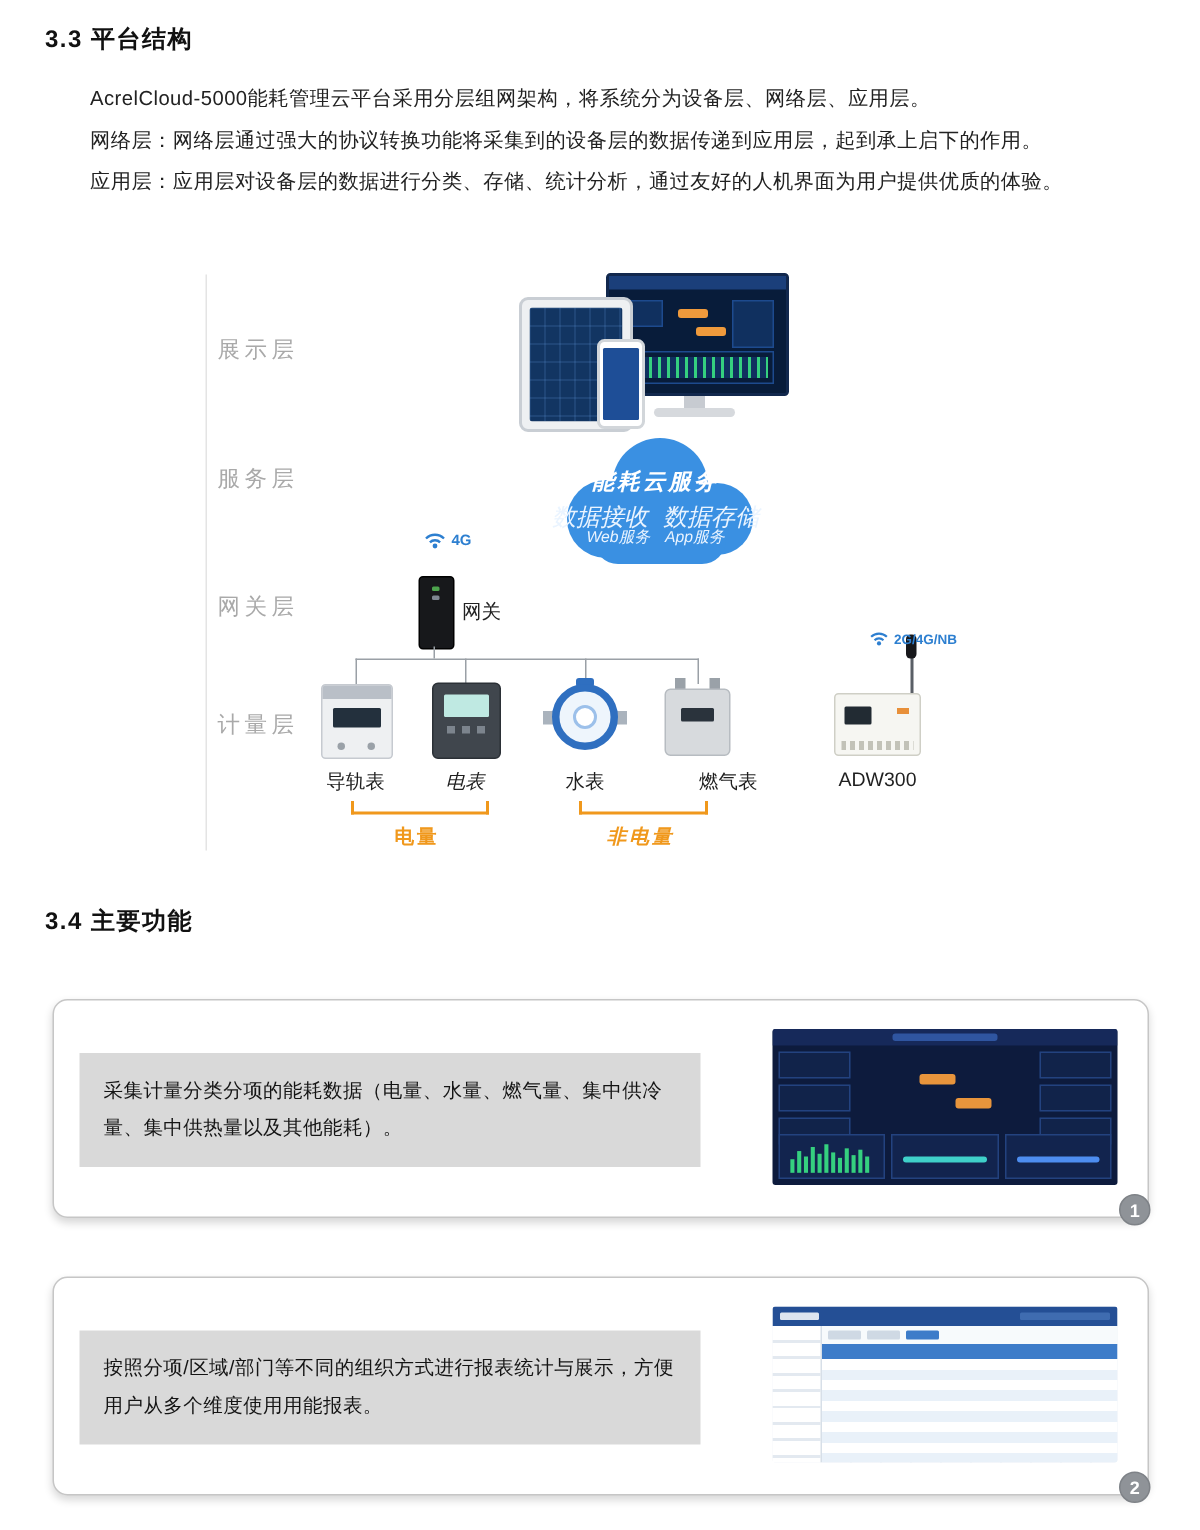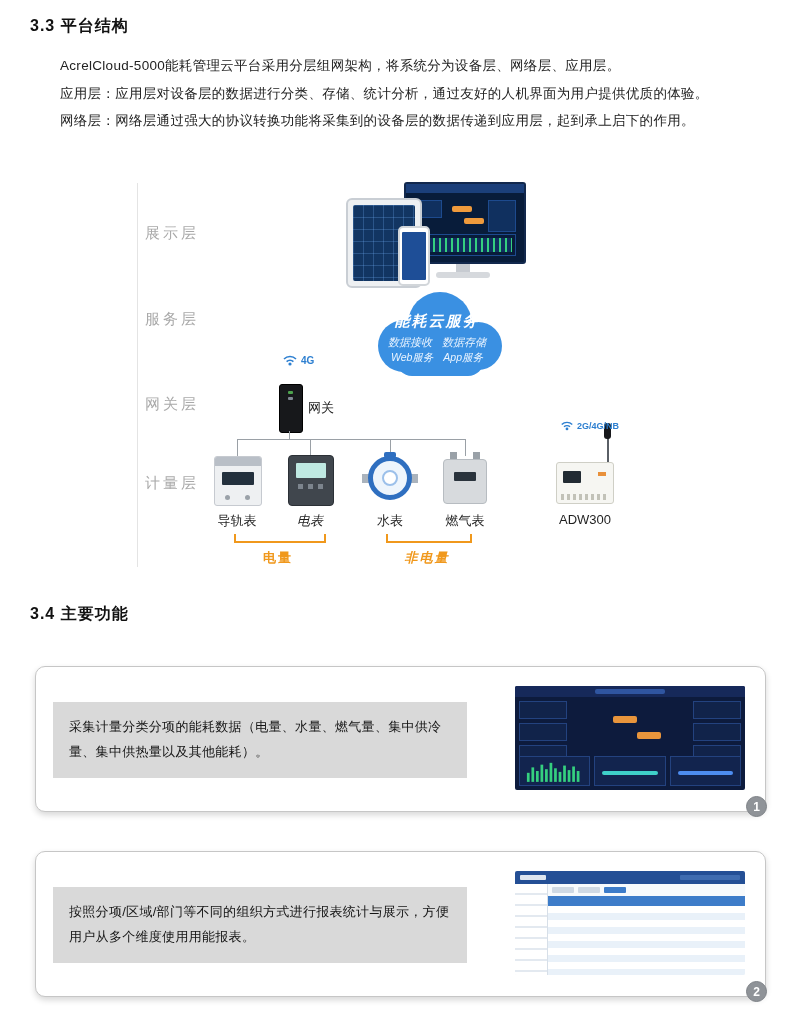--- a/index.html
+++ b/index.html
@@ -145,8 +145,8 @@
   <div class="sec-title" style="top:16px;">3.3 平台结构</div>
   <div class="paras">
     <p>AcrelCloud-5000能耗管理云平台采用分层组网架构，将系统分为设备层、网络层、应用层。</p>
+    <p>网络层：网络层通过强大的协议转换功能将采集到的设备层的数据传递到应用层，起到承上启下的作用。</p>
     <p>应用层：应用层对设备层的数据进行分类、存储、统计分析，通过友好的人机界面为用户提供优质的体验。</p>
-    <p>网络层：网络层通过强大的协议转换功能将采集到的设备层的数据传递到应用层，起到承上启下的作用。</p>
   </div>
 
   <div class="vline"></div>

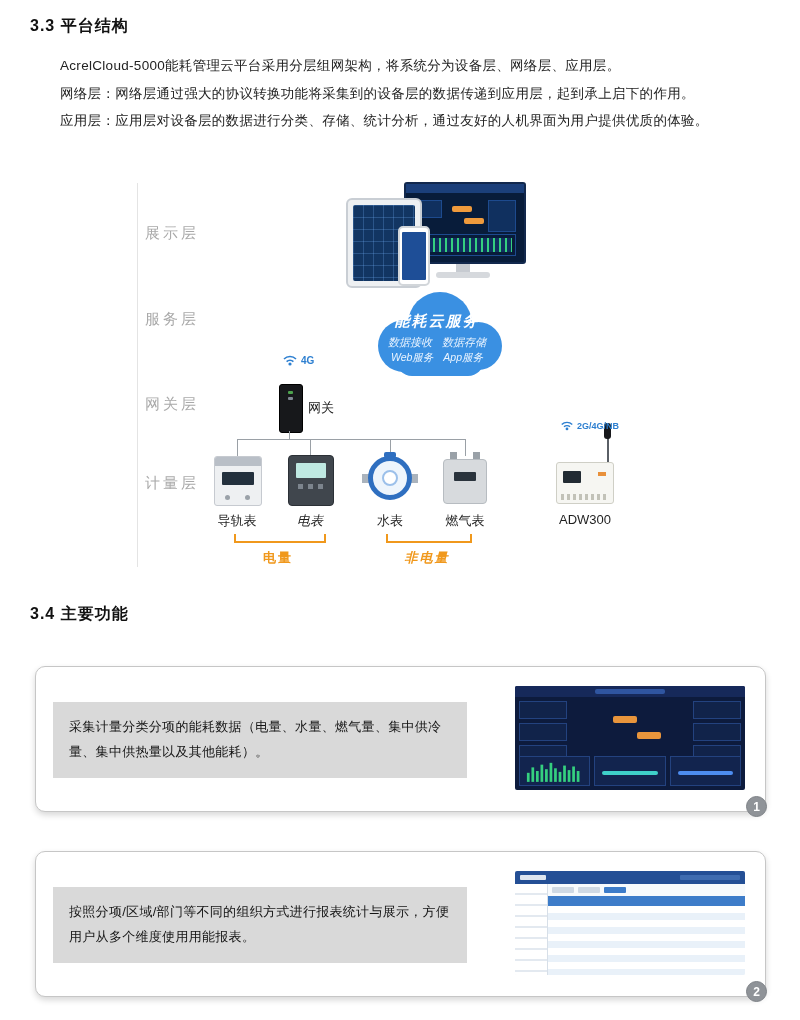--- a/index.html
+++ b/index.html
@@ -41,7 +41,7 @@
   .cloud{position:absolute;left:362px;top:288px;width:150px;height:92px;font-style:italic;}
   .cloud .txt{position:absolute;left:0;width:100%;text-align:center;color:#fff;}
   .cloud .t1{top:24px;font-size:15px;font-weight:bold;letter-spacing:2px;}
-  .cloud .t2{top:47px;font-size:11px;color:#eaf4ff;}
+  .cloud .t2{top:47px;font-size:16px;color:#eaf4ff;}
   .cloud .t3{top:63px;font-size:10.5px;color:#eaf4ff;}
   .cloud .txt span{margin:0 5px;}
 

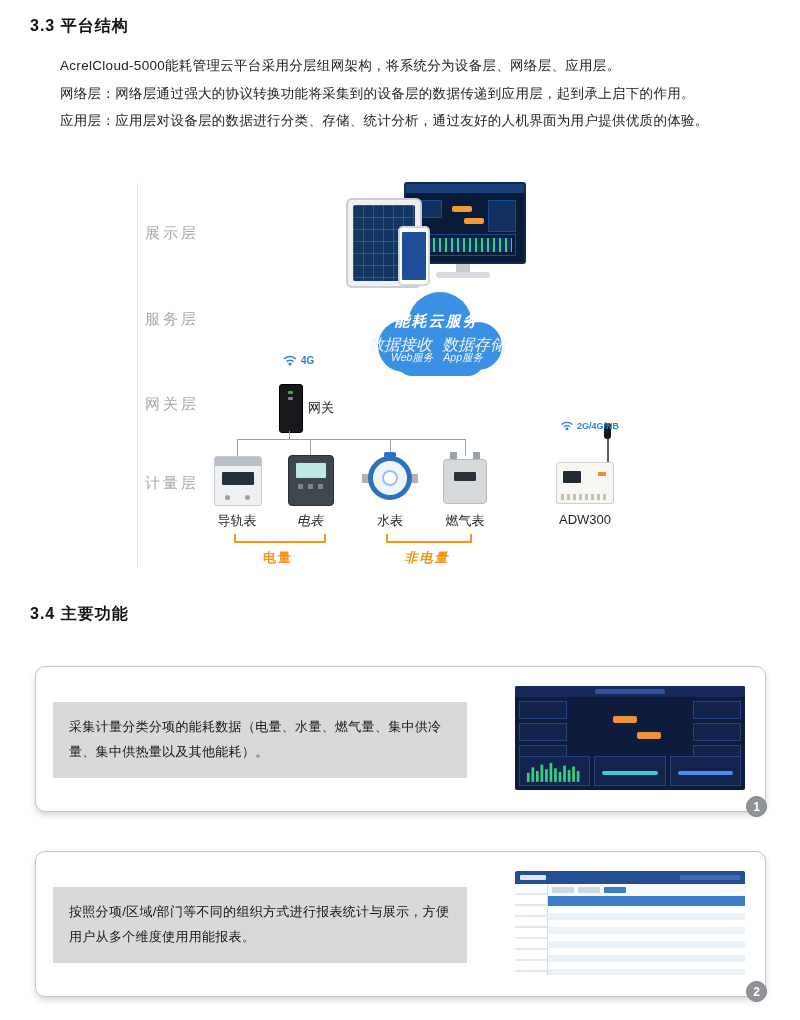--- a/index.html
+++ b/index.html
@@ -48,7 +48,7 @@
   
   .wifi{position:absolute;display:flex;align-items:flex-end;gap:3px;color:#2d7fd0;font-weight:bold;}
   .wifi-4g{left:282px;top:353px;font-size:10px;}
-  .wifi-wan{left:560px;top:419px;font-size:9px;}
+  .wifi-wan{left:579px;top:419px;font-size:9px;}
 
   
   .gateway{position:absolute;left:279px;top:384px;width:22px;height:47px;background:#17181b;border-radius:3px;border:1px solid #000;}

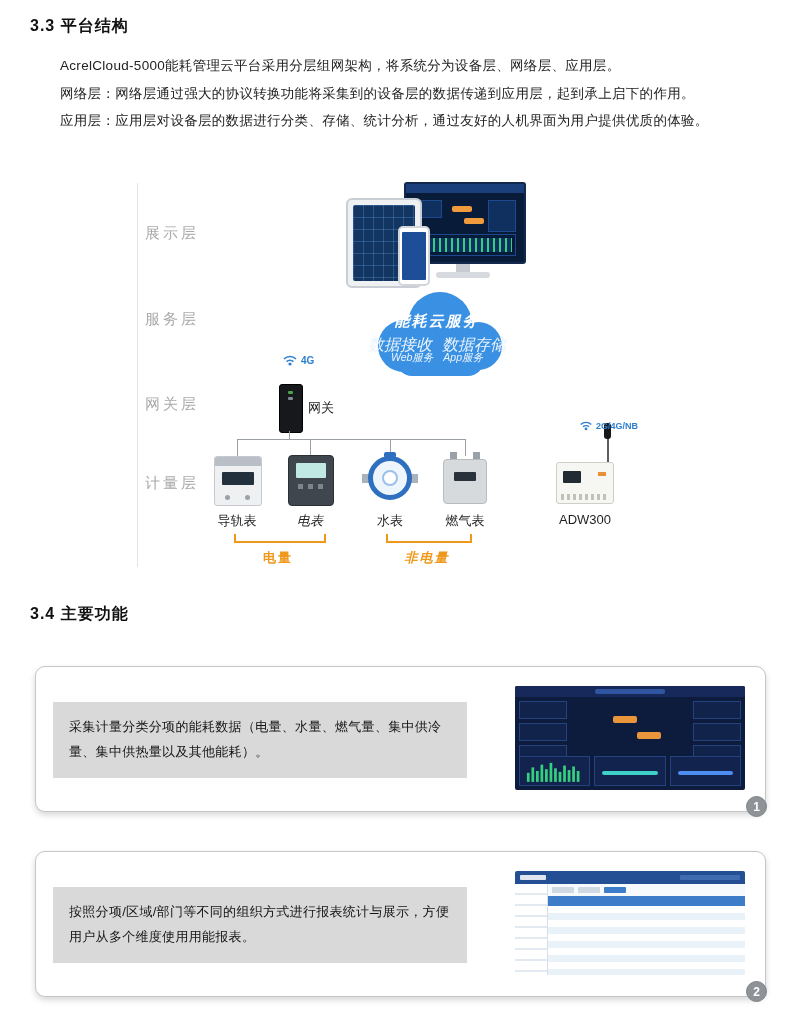--- a/index.html
+++ b/index.html
@@ -256,7 +256,7 @@
   <div class="dev-label" style="left:197px;">导轨表</div>
   <div class="dev-label" style="left:270px;font-style:italic;">电表</div>
   <div class="dev-label" style="left:350px;">水表</div>
-  <div class="dev-label" style="left:425px;">燃气表</div>
+  <div class="dev-label" style="left:425px;text-align:right;">燃气表</div>
   <div class="dev-label" style="left:545px;">ADW300</div>
 
   <div class="brace" style="left:234px;width:88px;"></div>

